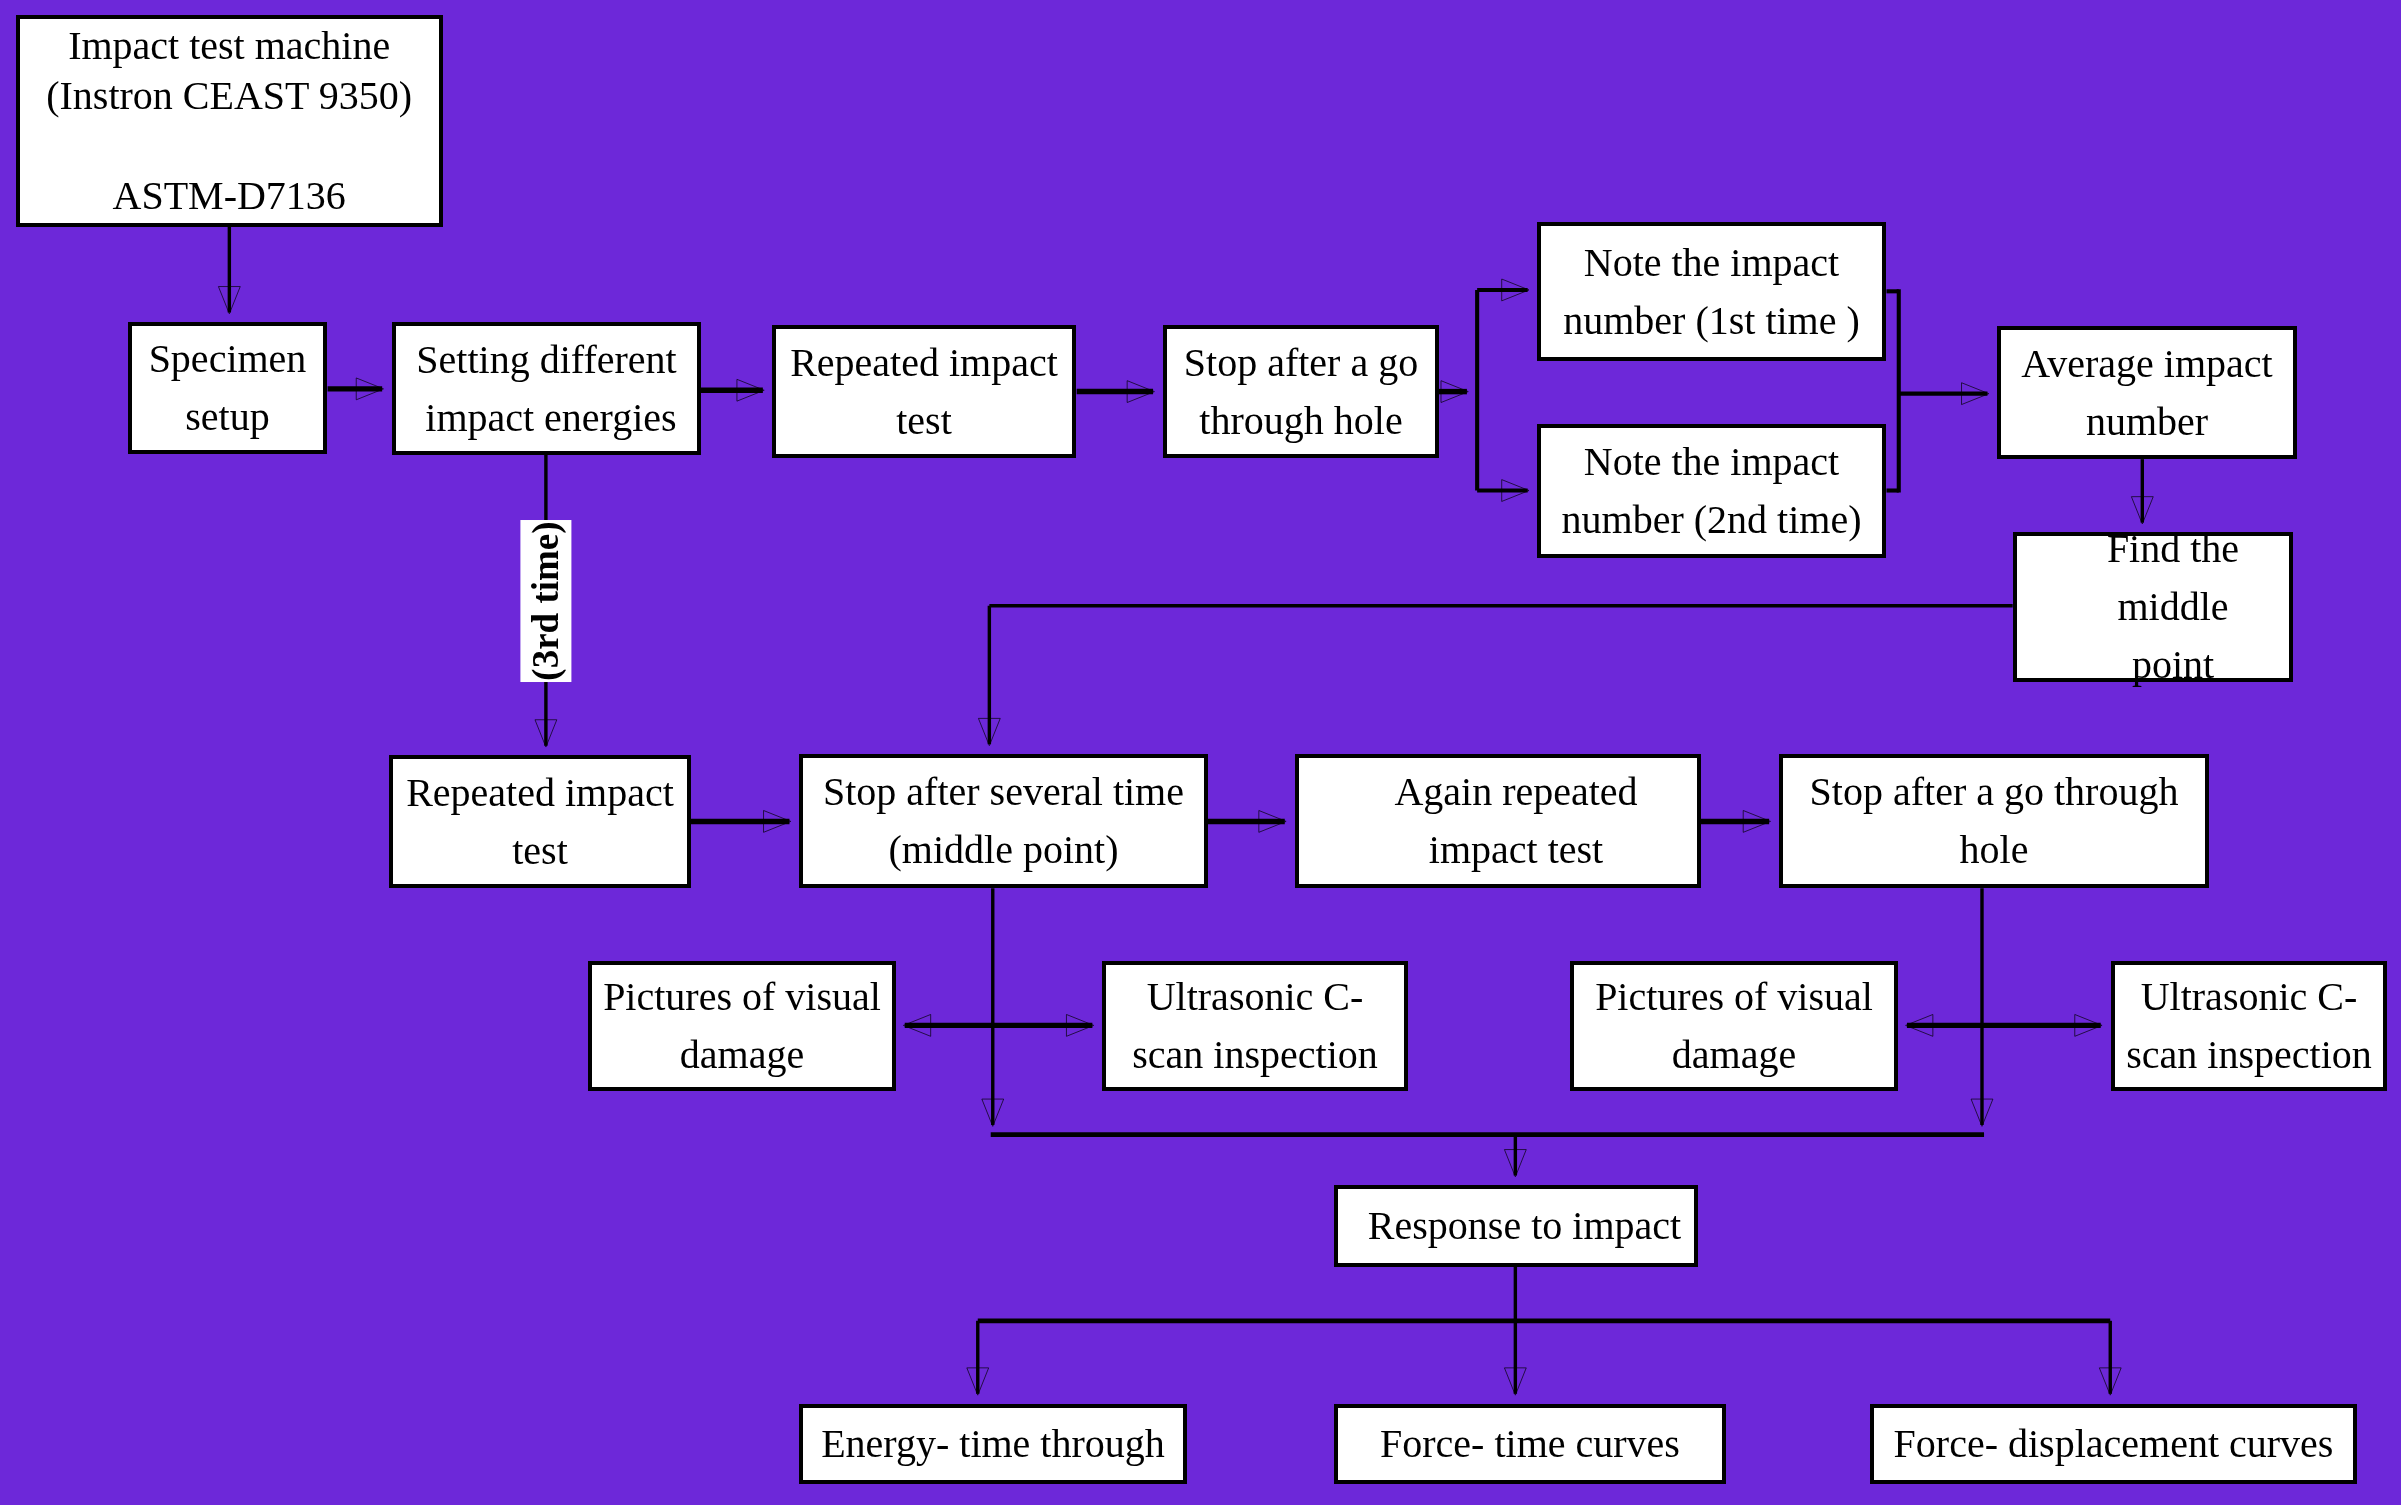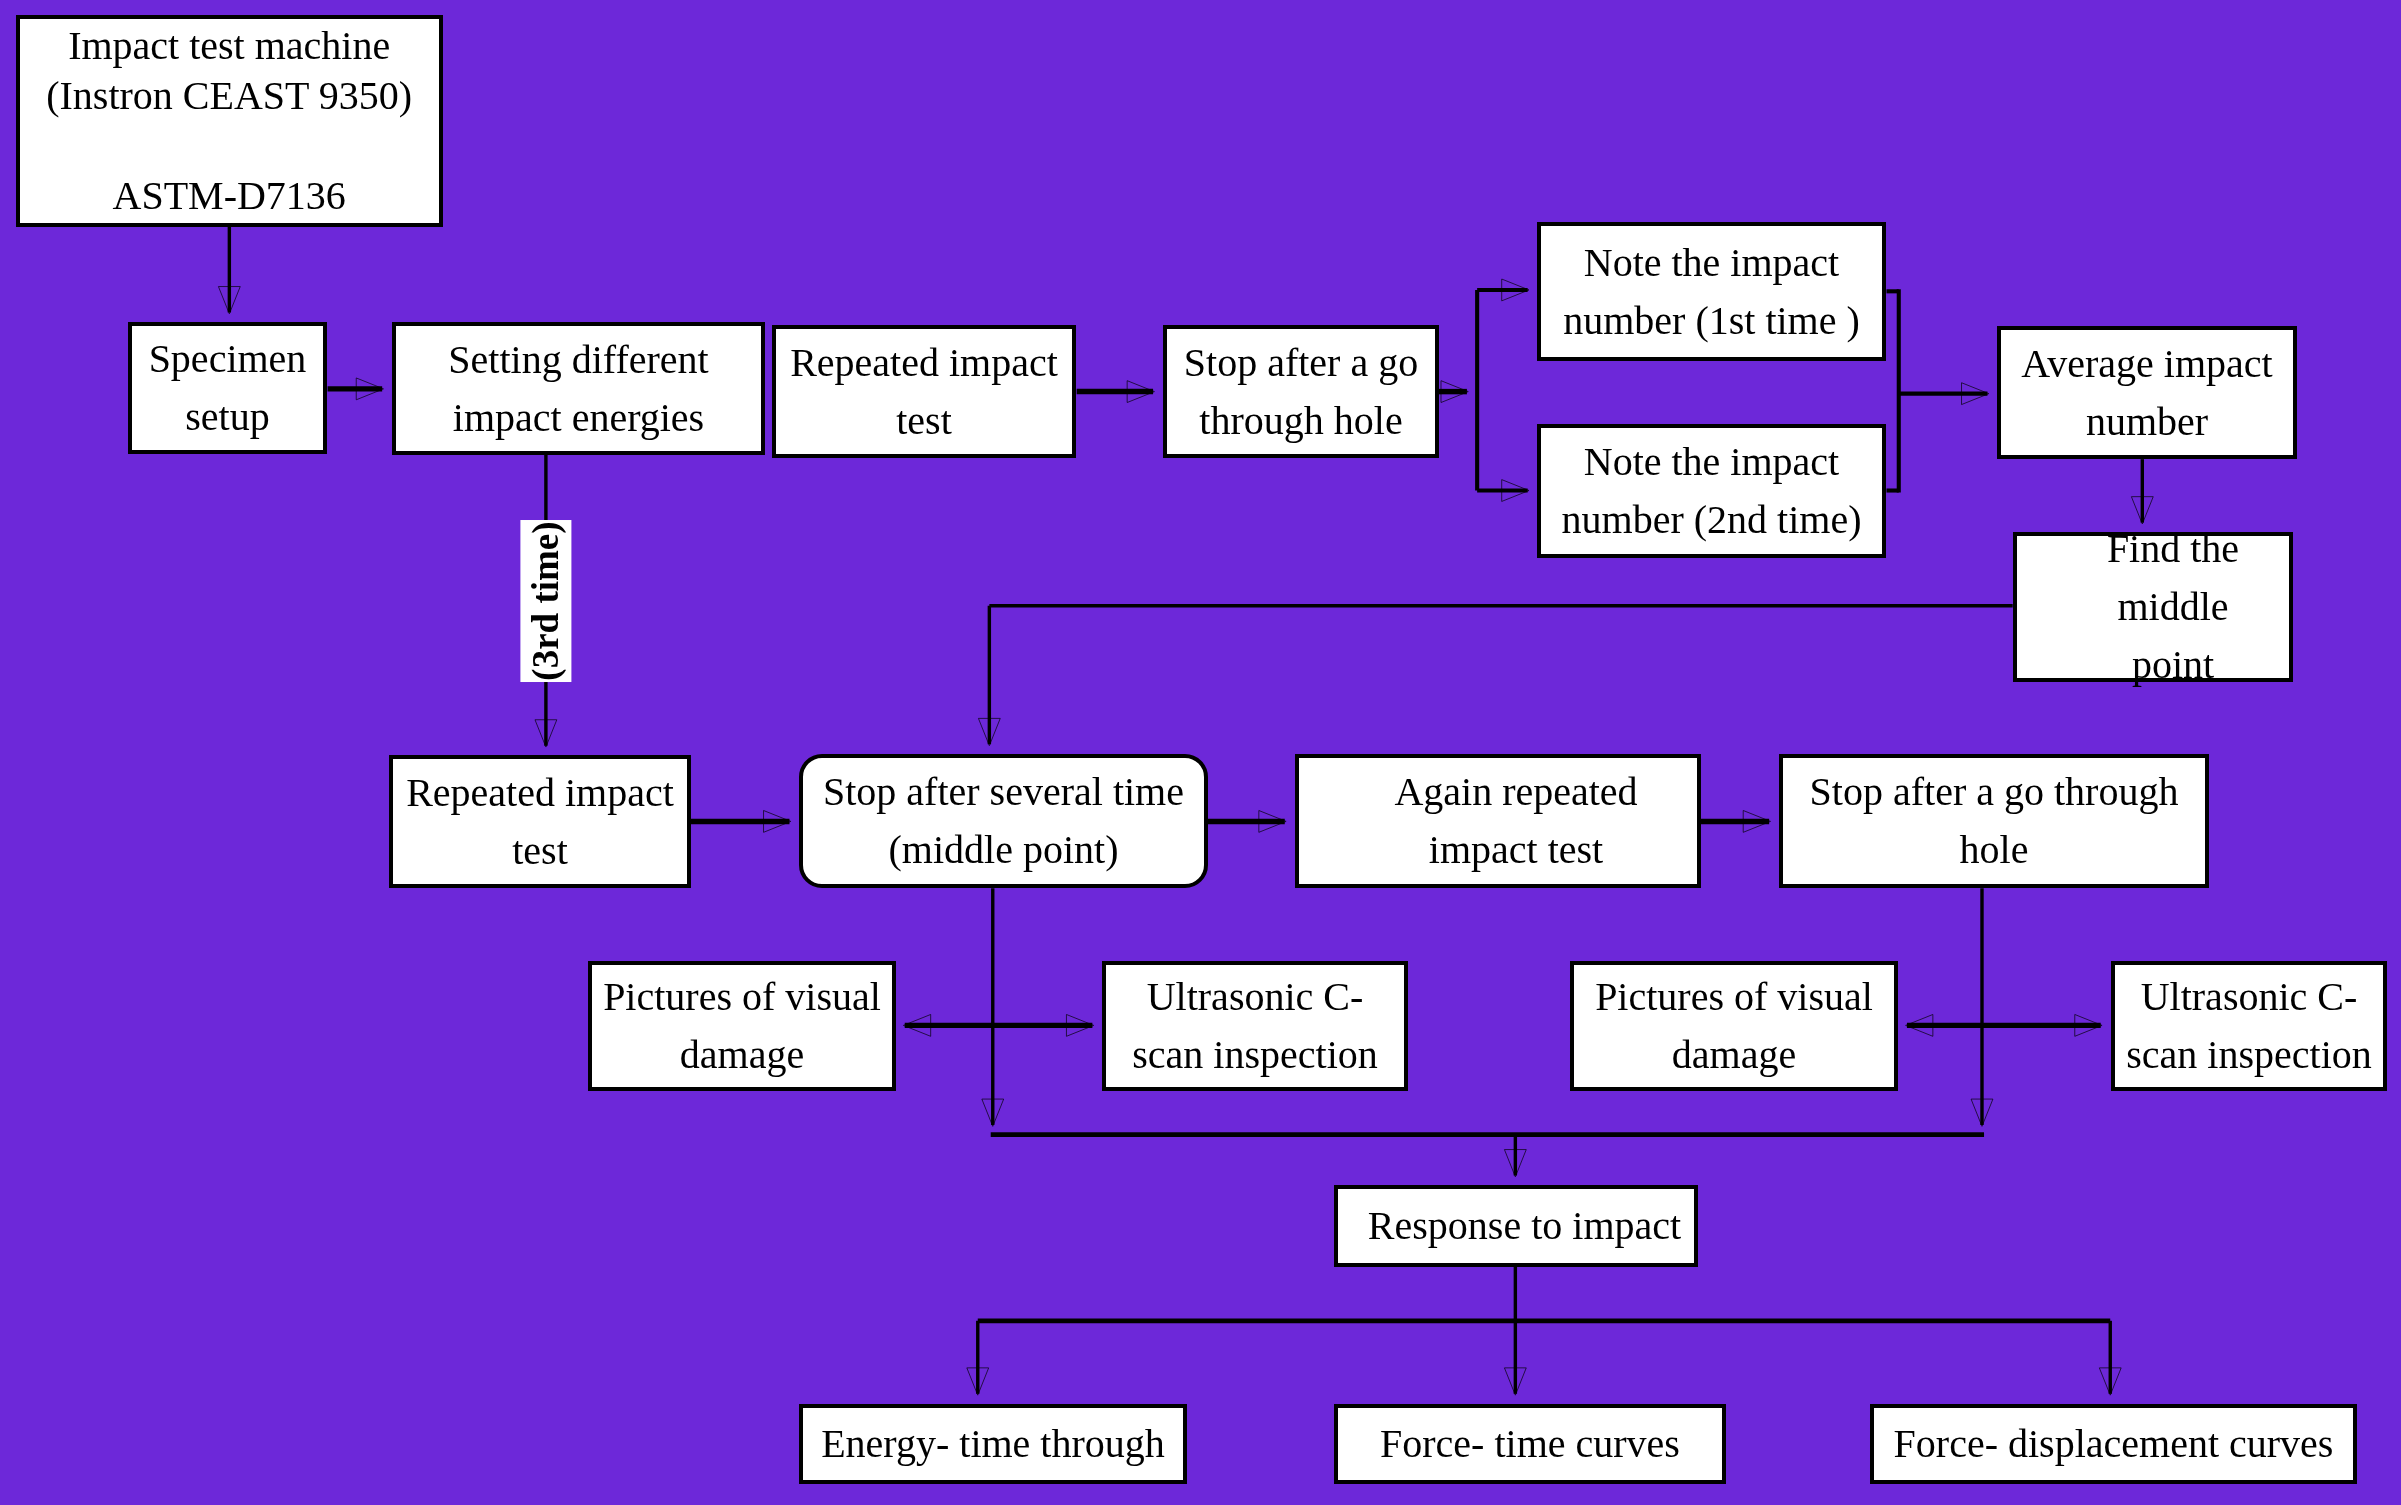--- a/index.html
+++ b/index.html
@@ -98,7 +98,7 @@
   <div class="node" style="left:128px;top:322px;width:199px;height:132px;">Specimen
 setup</div>
 
-  <div class="node" style="left:392px;top:322px;width:373px;height:133px;">Setting different
+  <div class="node" style="left:392px;top:322px;width:309px;height:133px;text-align:right;">Setting different
 impact energies</div>
 
   <div class="node" style="left:772px;top:325px;width:304px;height:133px;">Repeated impact

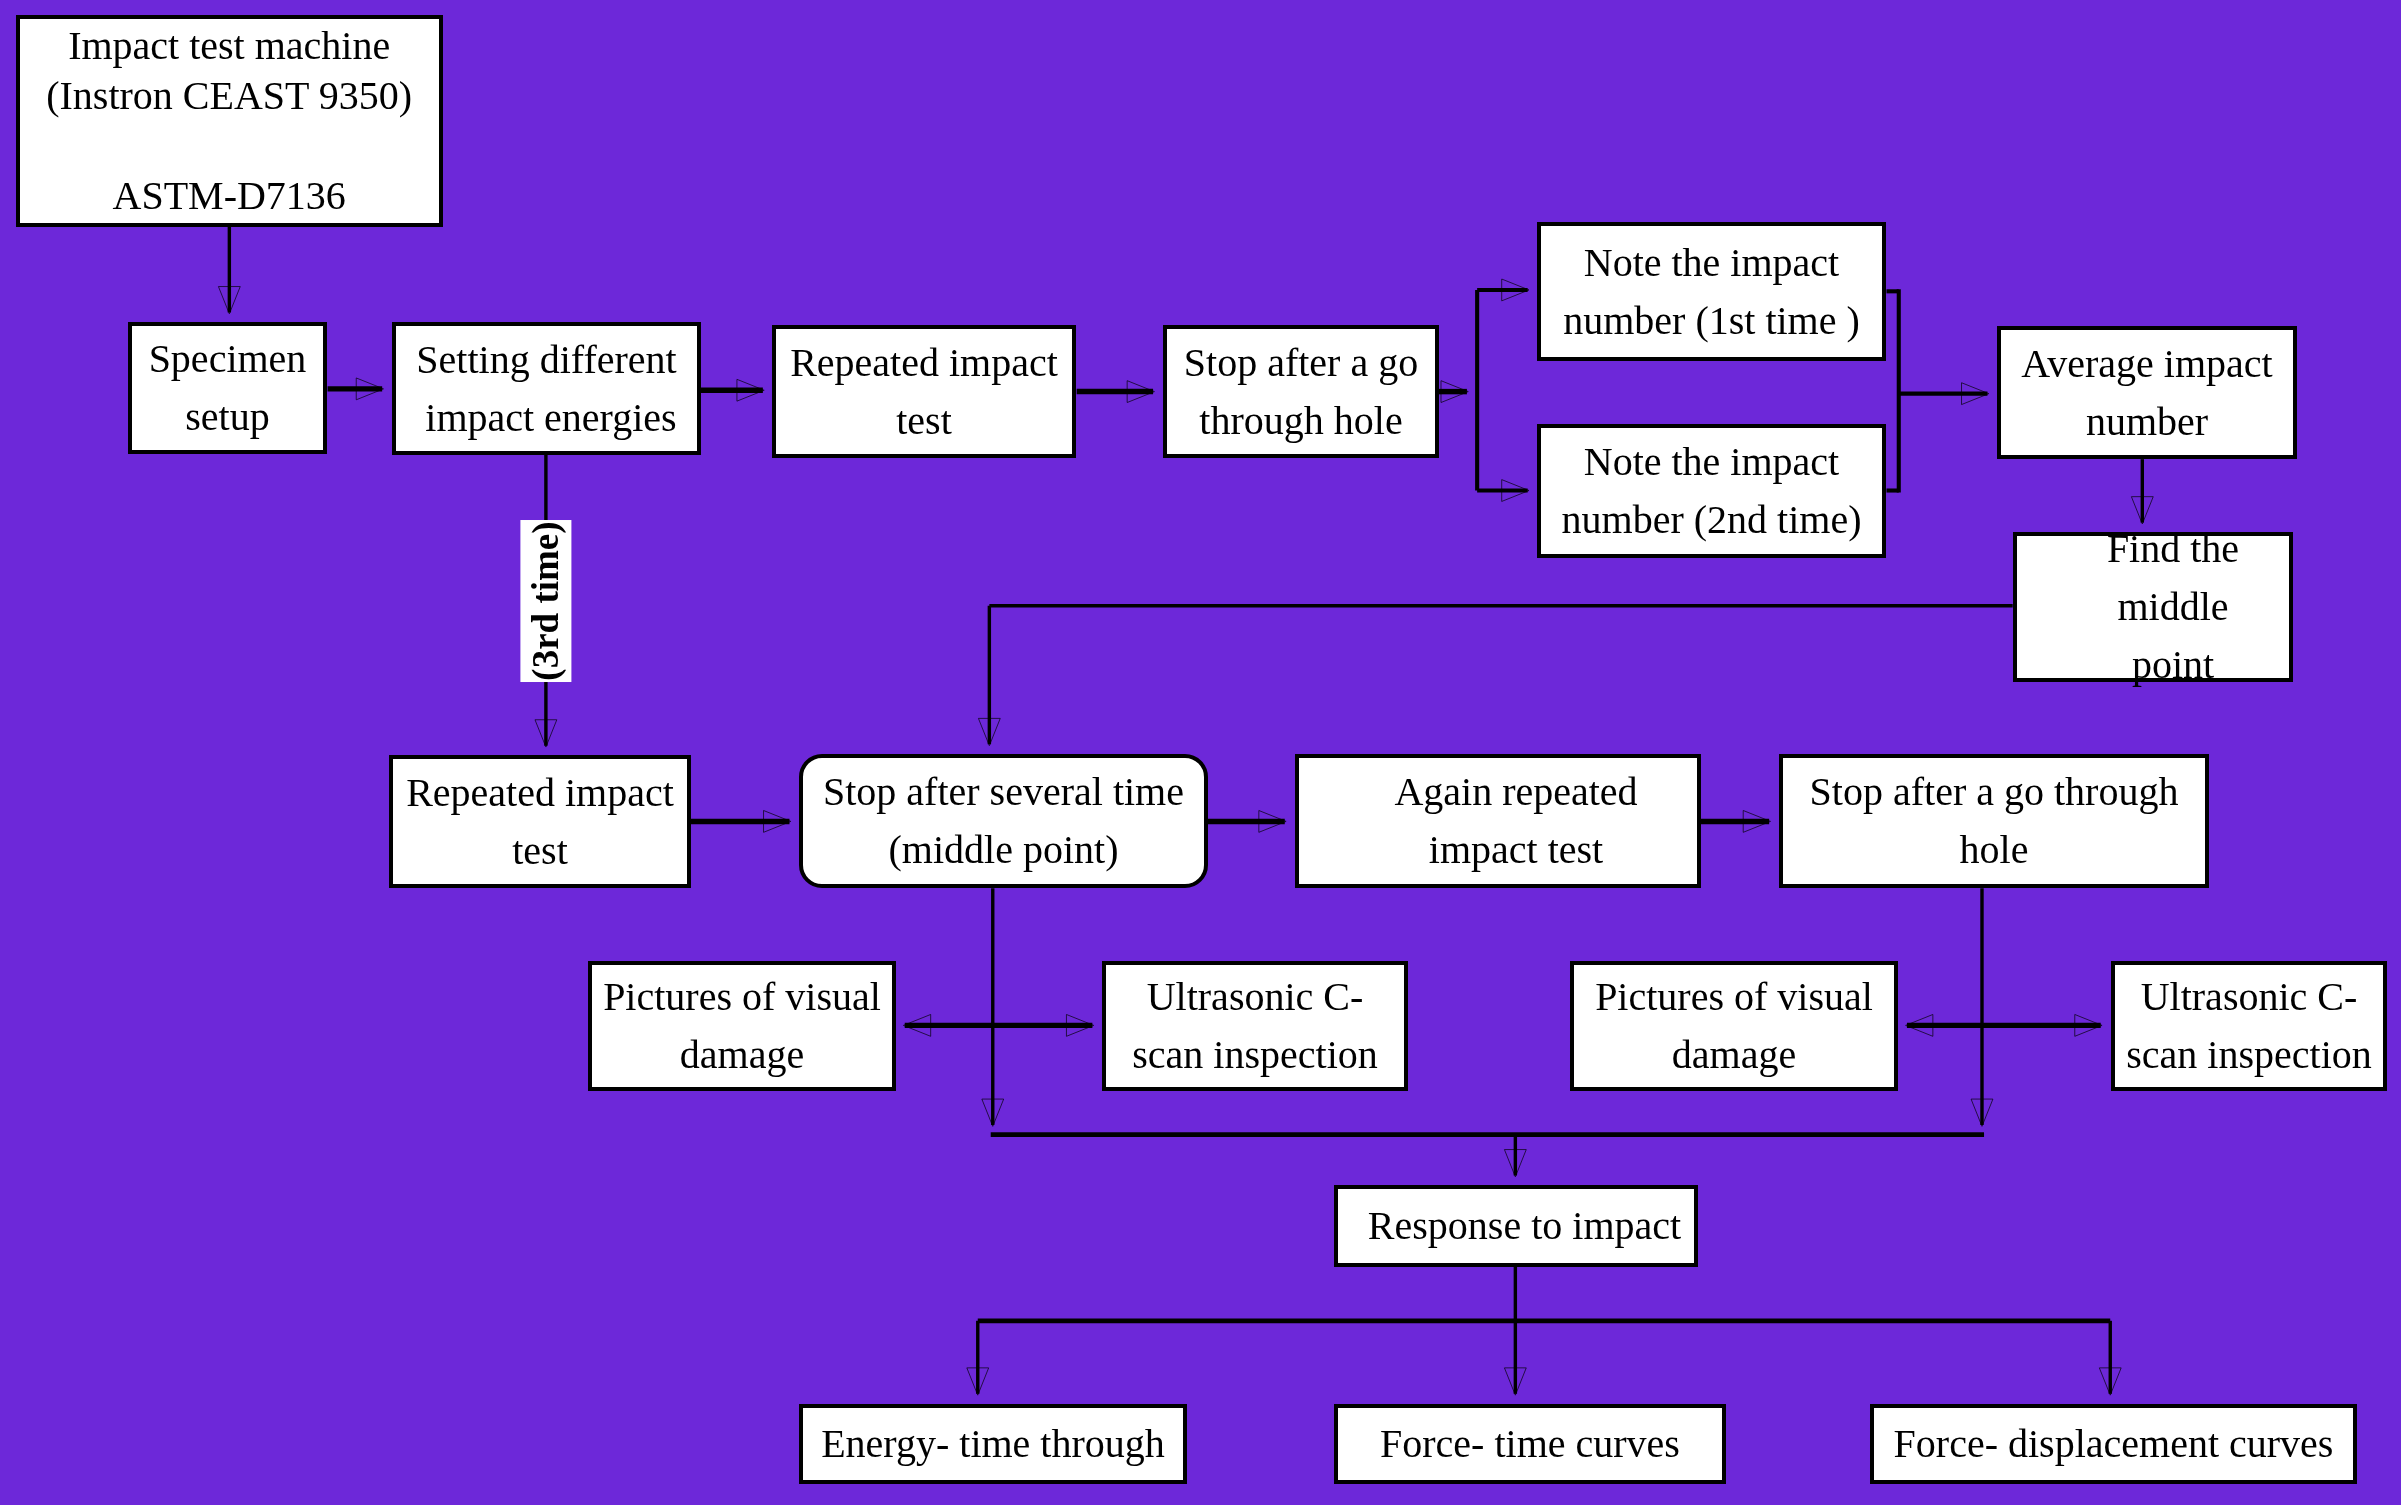--- a/index.html
+++ b/index.html
@@ -122,7 +122,7 @@
   <div class="node" style="left:389px;top:755px;width:302px;height:133px;">Repeated impact
 test</div>
 
-  <div class="node" style="left:799px;top:754px;width:409px;height:134px;border-radius:23px;">Stop after several time
+  <div class="node" style="left:799px;top:754px;width:409px;height:134px;">Stop after several time
 (middle point)</div>
 
   <div class="node" style="left:1295px;top:754px;width:406px;height:134px;padding-left:36px;">Again repeated

